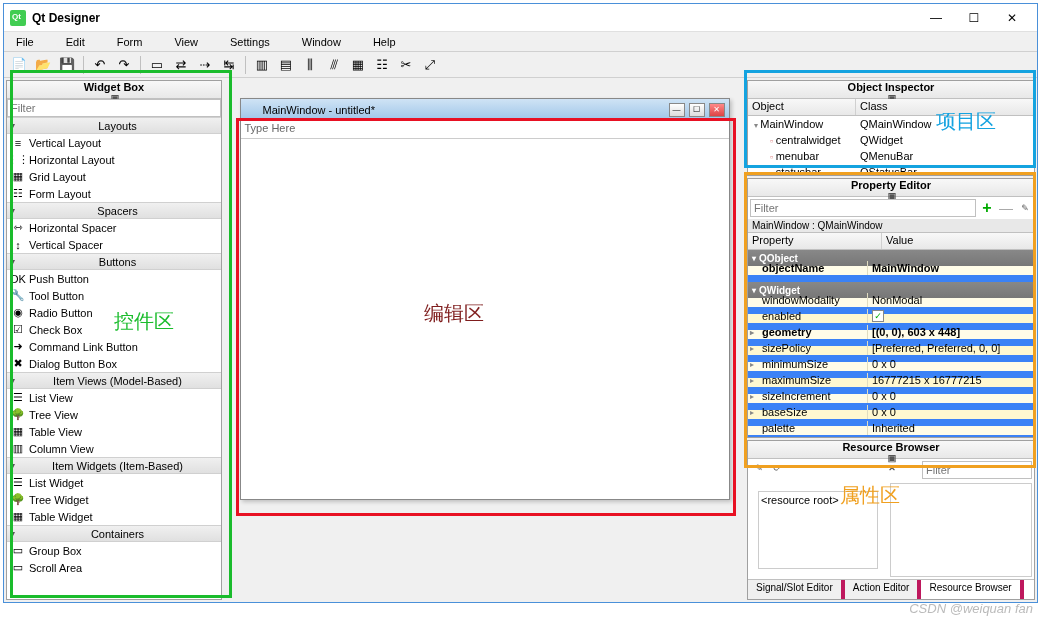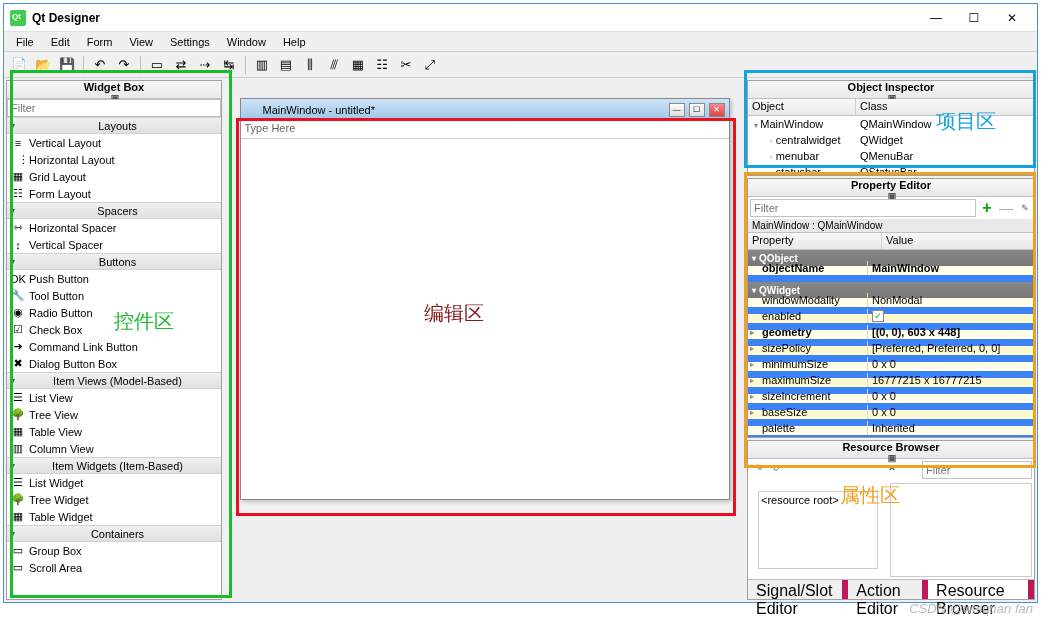--- a/index.html
+++ b/index.html
@@ -11,7 +11,7 @@
 .title-text { flex: 1; font-size: 12px; font-weight: bold; }
 .win-controls { display: flex; gap: 0; }
 .win-btn { width: 38px; height: 24px; display:flex; align-items:center; justify-content:center; font-size:12px; cursor:pointer; }
-.menubar { height: 20px; display:flex; align-items:center; padding:0 4px; background:#f0f0f0; border-bottom:1px solid #d0d0d0; gap:1px;text-align:center; }
+.menubar { height: 20px; display:flex; align-items:center; padding:0 4px; background:#f0f0f0; border-bottom:1px solid #d0d0d0; gap:16px;text-align:center; }
 .menu-item { padding: 2px 8px; cursor:pointer; }
 .toolbar { height: 26px; background:#f0f0f0; border-bottom:1px solid #d0d0d0; display:flex; align-items:center; padding:0 4px; gap:2px; }
 .tool-icon { width:22px; height:22px; display:flex; align-items:center; justify-content:center; font-size:13px; cursor:pointer; border:1px solid transparent; }

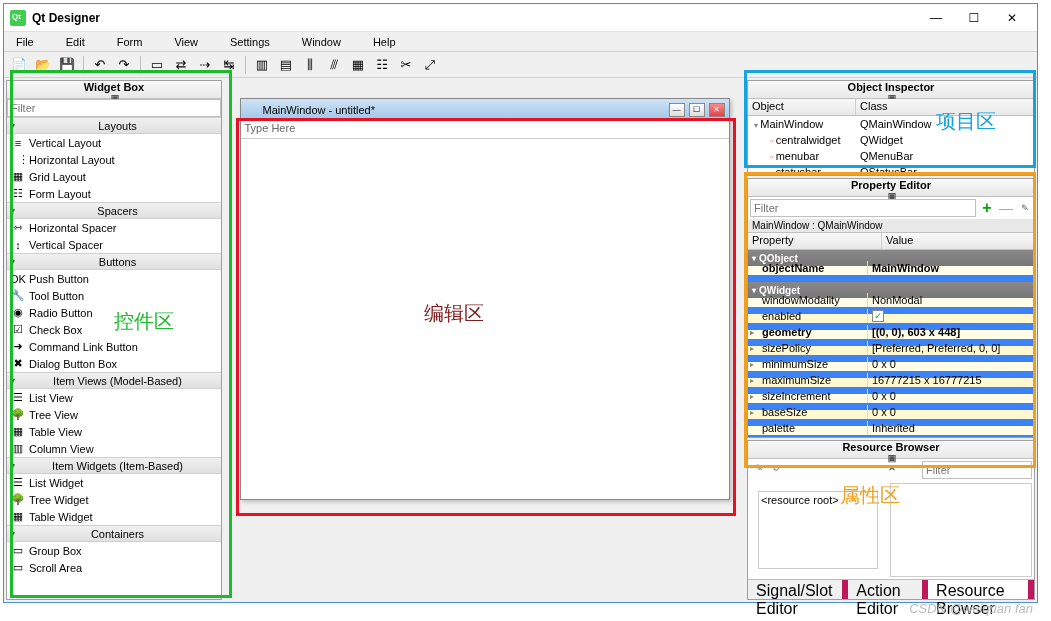--- a/index.html
+++ b/index.html
@@ -58,7 +58,7 @@
 .res-tree { width:120px; border:1px solid #ccc; margin:10px; padding:2px; font-size:11px; }
 .res-view { flex:1; border:1px solid #ccc; margin:2px; }
 .res-tabs { height:20px; display:flex; border-top:1px solid #c0c0c0; }
-.res-tab { padding:2px 8px; border-right:6px solid #be185d; background:#f0f0f0; cursor:pointer; font-size:16px; }
+.res-tab { padding:2px 8px; border-right:4px solid #be185d; background:#f0f0f0; cursor:pointer; font-size:10px; }
 .res-tab.active { background:#fff; }
 .overlay-box { position:absolute; border:3px solid; pointer-events:none; }
 .watermark { position:absolute; right:18px; bottom:5px; font-size:13px; color:#bbb; font-style:italic; }

